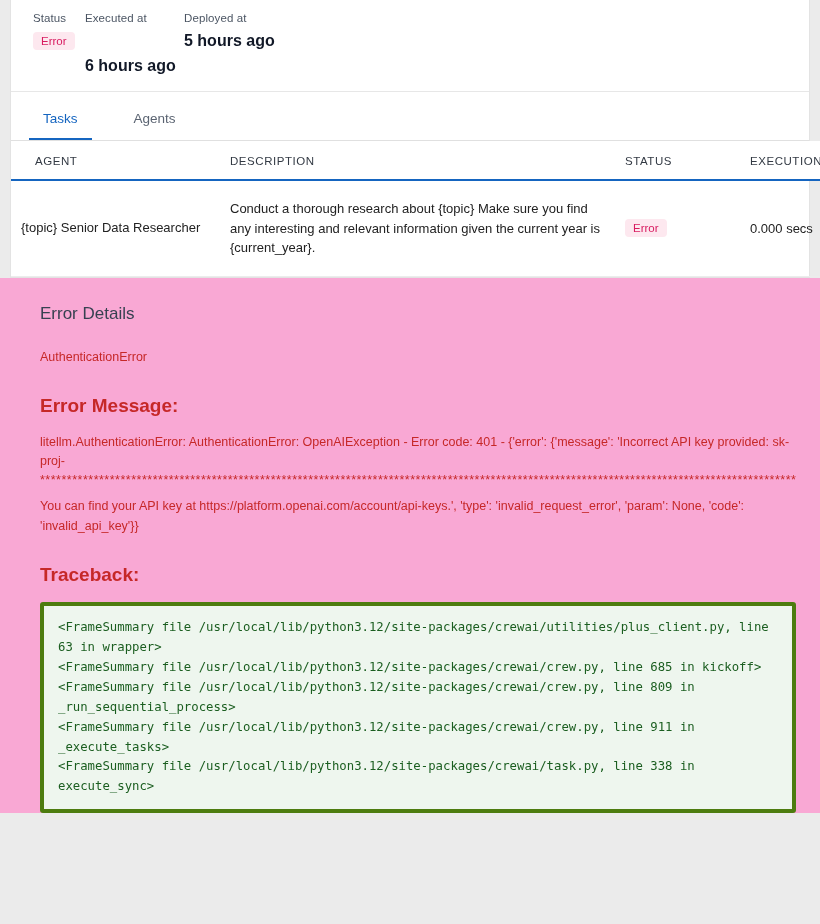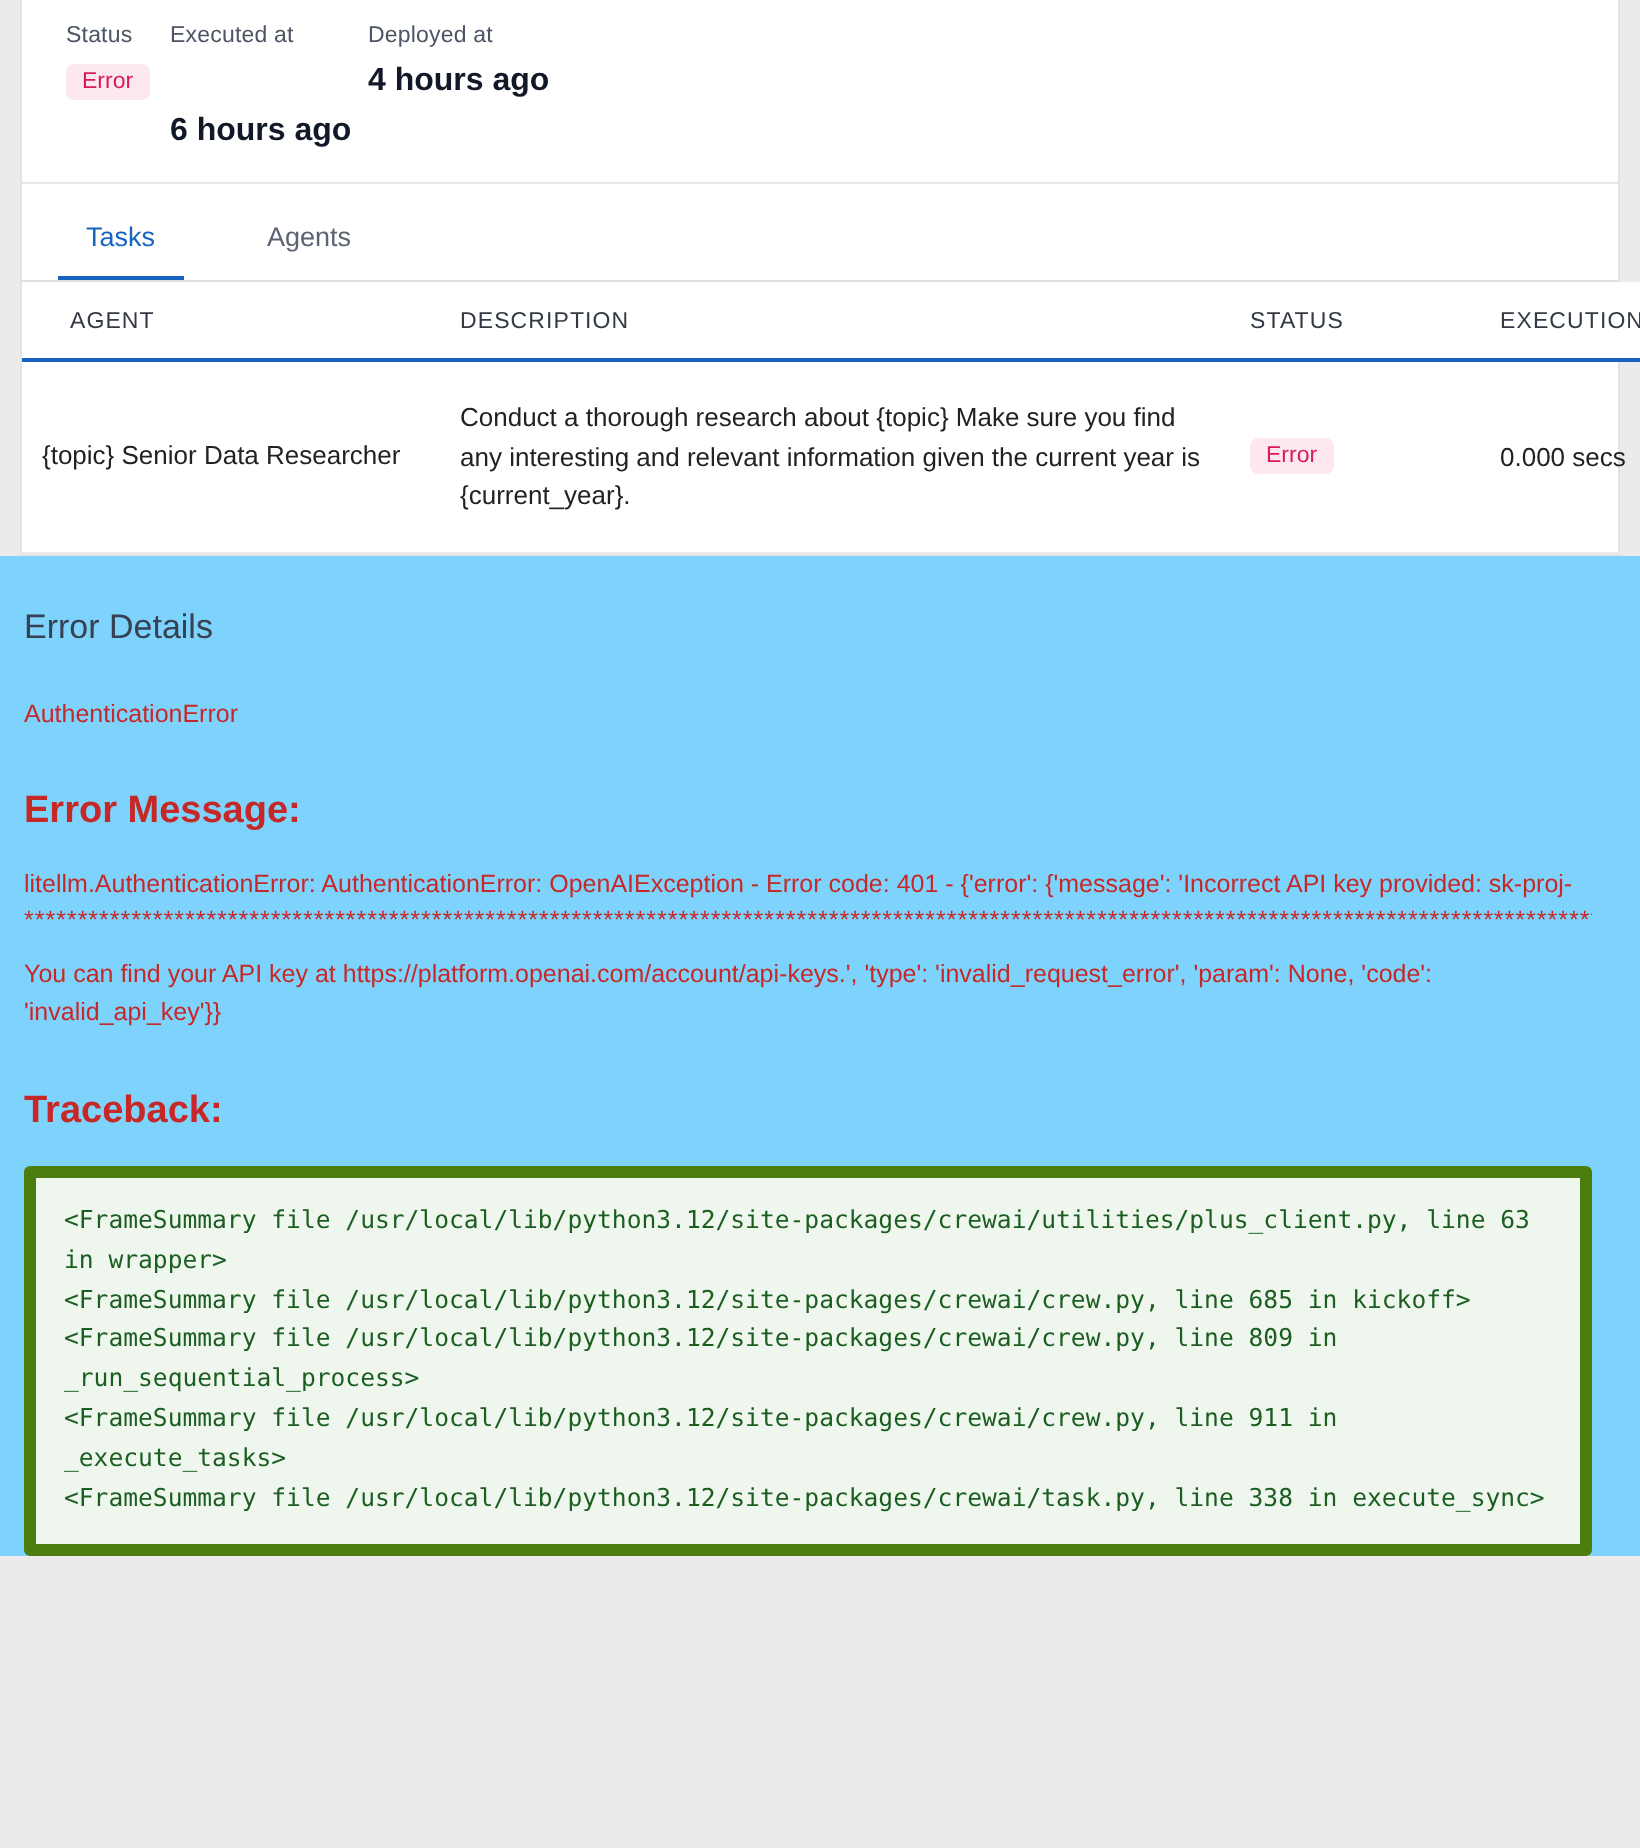--- a/index.html
+++ b/index.html
@@ -198,7 +198,7 @@
       </div>
       <div class="status-col c3">
         <span class="status-label">Deployed at</span>
-        <span class="status-value">4 hours ago</span>
+        <span class="status-value">5 hours ago</span>
       </div>
     </div>
 

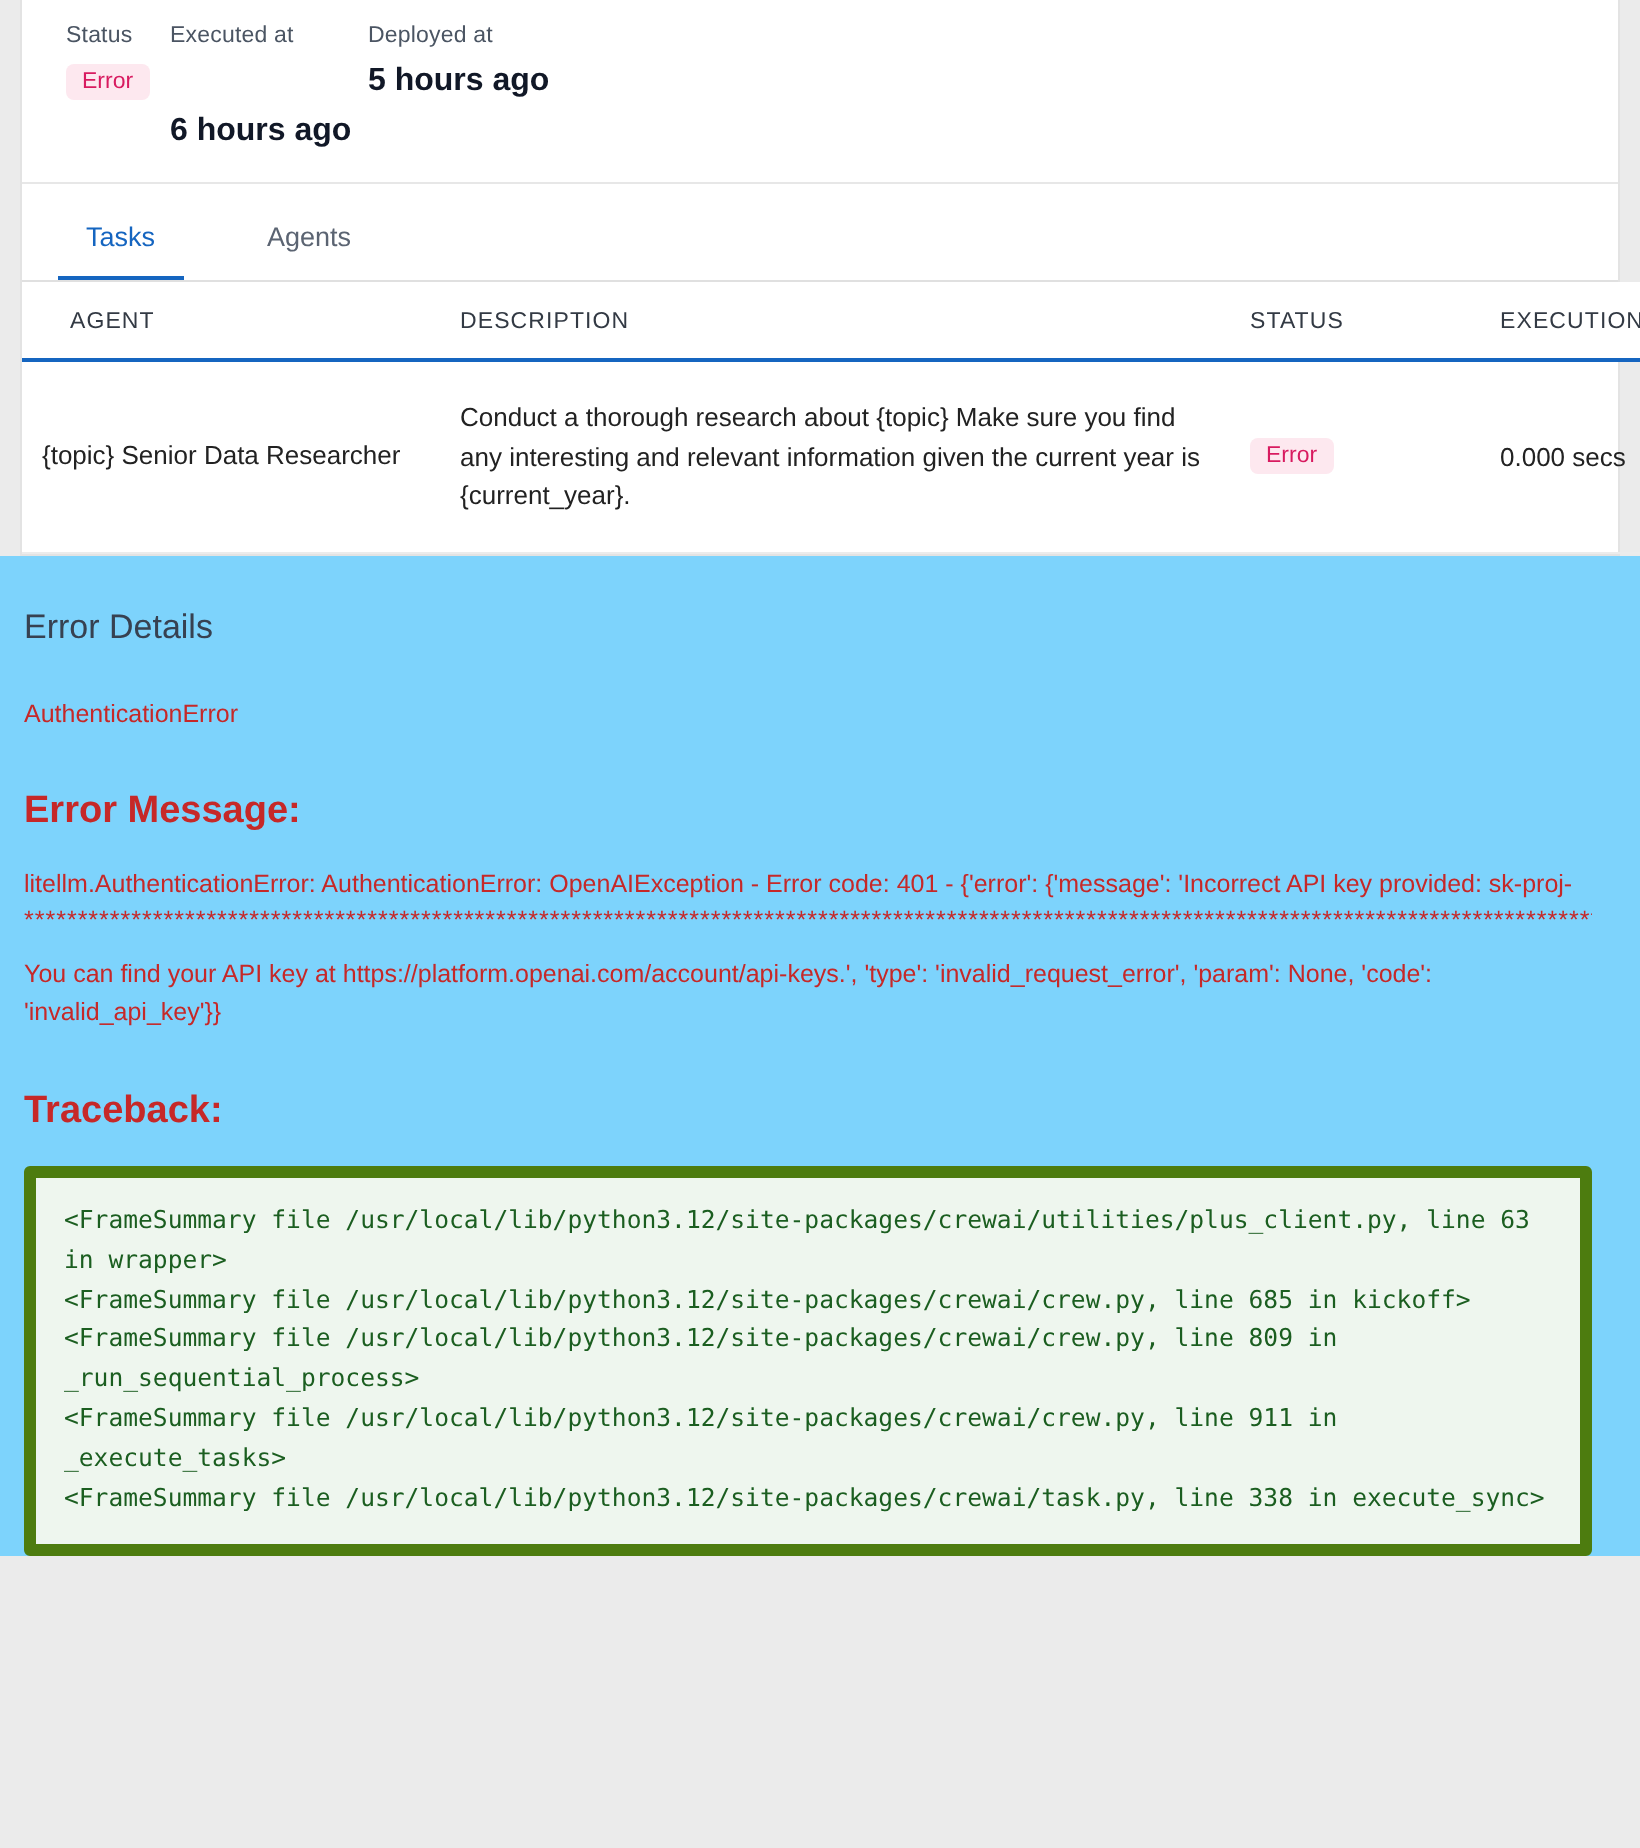--- a/index.html
+++ b/index.html
@@ -134,8 +134,8 @@
 
   
   .error-section {
-    background: #7dd3fc;
-    padding: 26px 24px 0 12px;
+    background: #f9a8d4;
+    padding: 26px 24px 0 40px;
   }
   .error-details-title {
     font-size: 17px;

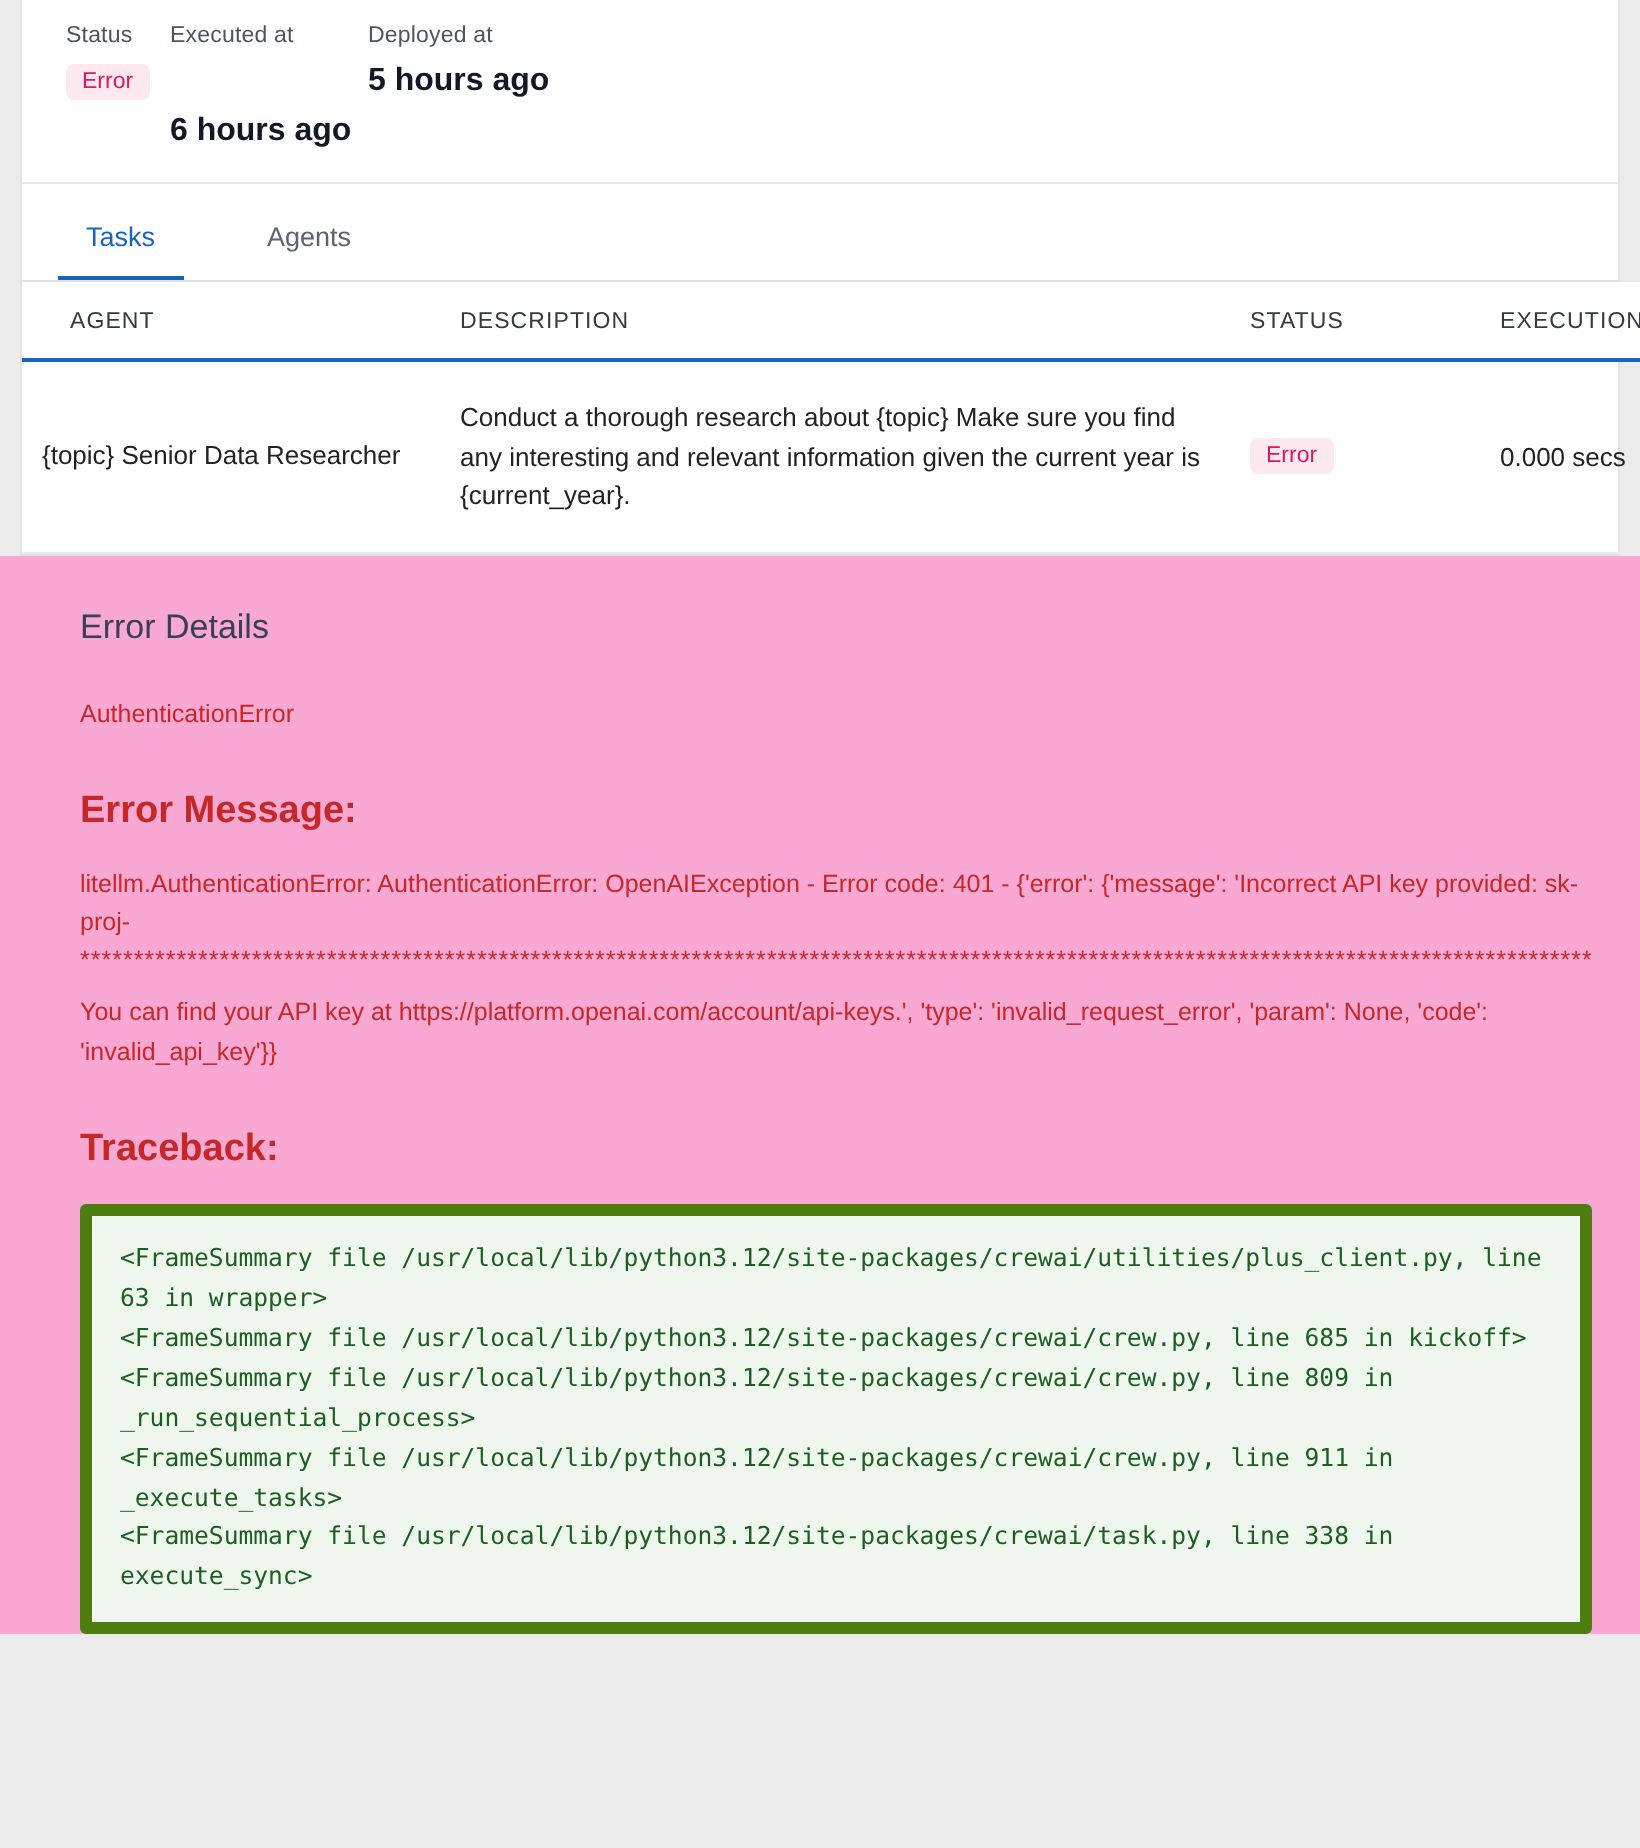--- a/index.html
+++ b/index.html
@@ -167,7 +167,7 @@
   }
   .traceback-box {
     background: #eef6ee;
-    border: 6px solid #4d7c0f;
+    border: 4px solid #4d7c0f;
     border-radius: 3px;
     padding: 12px 14px;
     font-family: "DejaVu Sans Mono", monospace;

